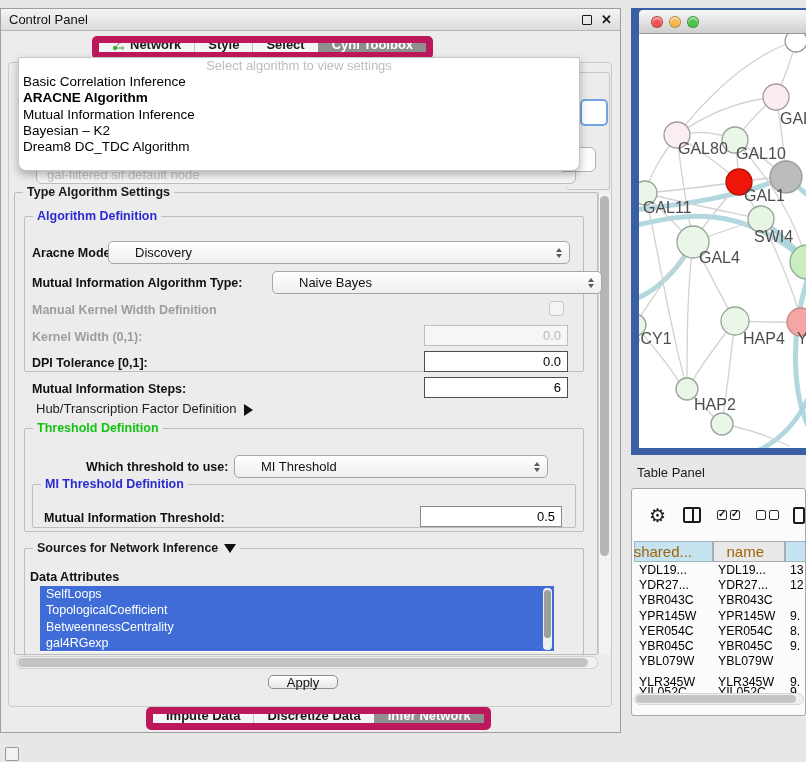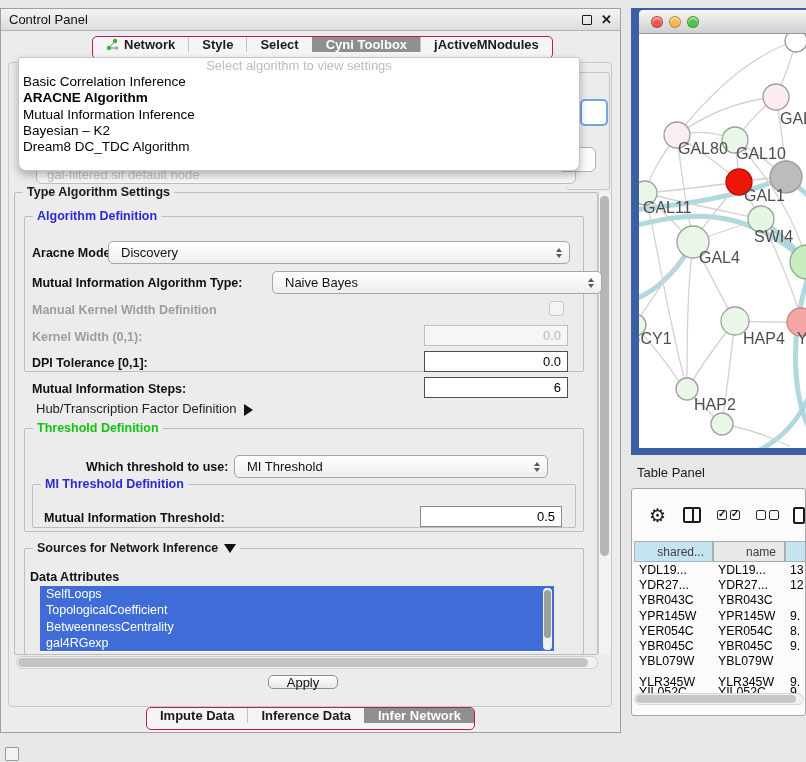--- a/index.html
+++ b/index.html
@@ -14,7 +14,7 @@
   .cp-float{position:absolute;right:28px;top:6px;width:10px;height:10px;border:1.5px solid #1a1a1a;border-radius:1px;background:transparent}
   .cp-close{position:absolute;right:8px;top:3px;font-size:13px;font-weight:bold;color:#1a1a1a}
 
-  .tabs{display:flex;height:23px;border:1px solid #be185d;border-radius:5px;background:#f5f5f5;font-size:13px;font-weight:600;color:#1a1a1a;overflow:hidden;align-items:flex-start}
+  .tabs{display:flex;height:23px;border:7px solid #be185d;border-radius:5px;background:#f5f5f5;font-size:13px;font-weight:600;color:#1a1a1a;overflow:hidden;align-items:flex-end}
   .tab{display:flex;align-items:center;padding:0 13px;border-left:1px solid #c3c3c3;white-space:nowrap}
   .tab:first-child{border-left:none}
   .tab.active{background:#8f8f8f;color:#fff;border-left-color:#8f8f8f}

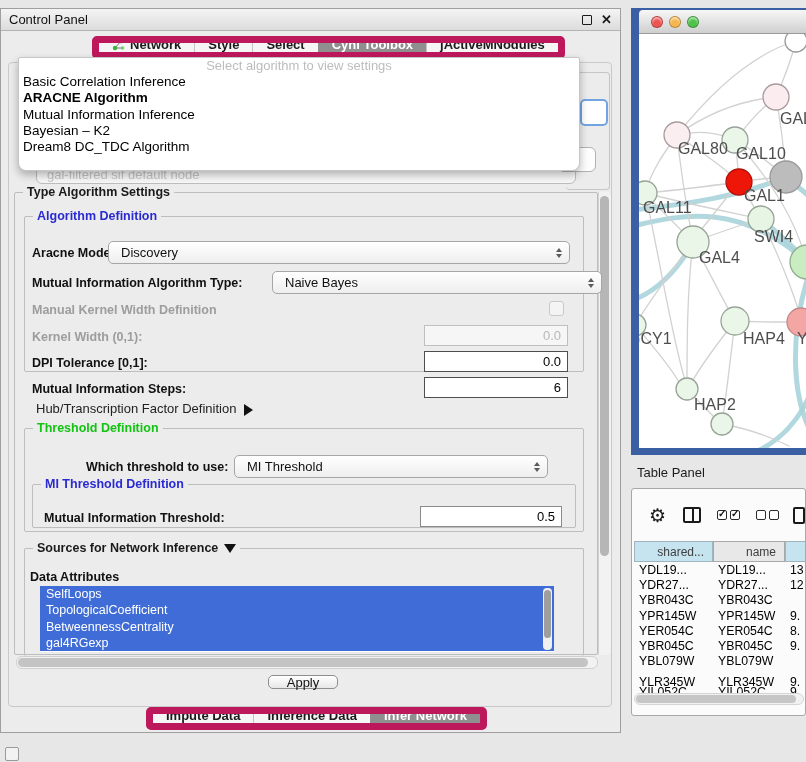--- a/index.html
+++ b/index.html
@@ -125,9 +125,6 @@
       </div>
     <div class="tab active">
         <span>Cyni Toolbox</span>
-      </div>
-    <div class="tab">
-        <span>jActiveMNodules</span>
       </div>
   </div>
 

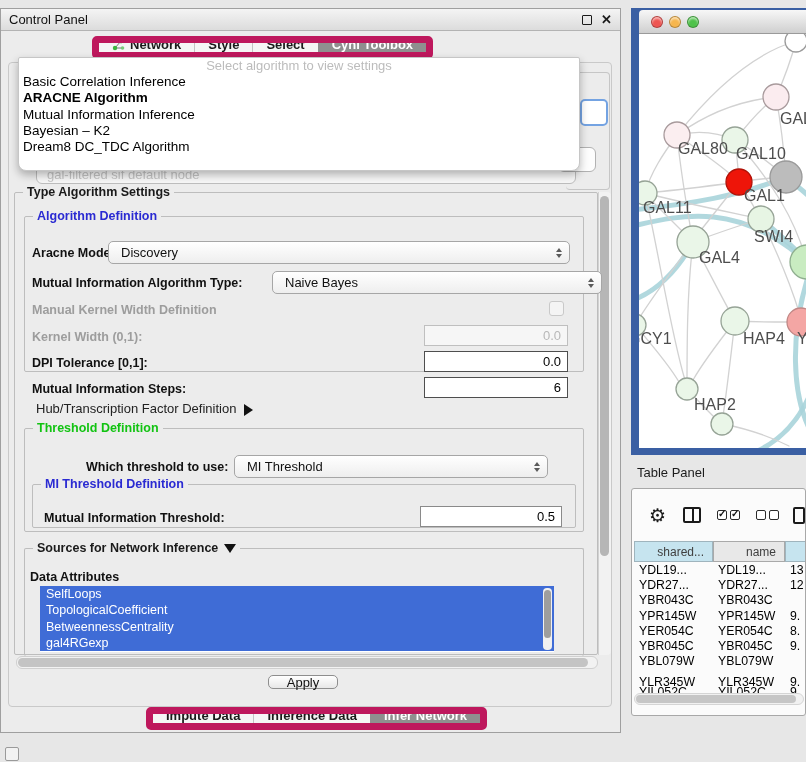--- a/index.html
+++ b/index.html
@@ -42,7 +42,7 @@
   .lbl.dis{color:#9d9d9d}
   .plain{font-weight:normal;color:#222}
 
-  .combo{position:absolute;height:23px;background:linear-gradient(#ffffff,#eeeeee);border:1px solid #a6a6a6;border-radius:5px;display:flex;align-items:center;font-size:13px;color:#111;padding-left:12px}
+  .combo{position:absolute;height:23px;background:linear-gradient(#ffffff,#eeeeee);border:1px solid #a6a6a6;border-radius:5px;display:flex;align-items:center;font-size:13px;color:#111;padding-left:26px}
   .spin{position:absolute;right:7px;top:50%;transform:translateY(-50%);display:flex;flex-direction:column;gap:2px}
   .spin i{display:block;width:0;height:0;border-left:3.5px solid transparent;border-right:3.5px solid transparent}
   .spin .up{border-bottom:4px solid #5a5a5a}

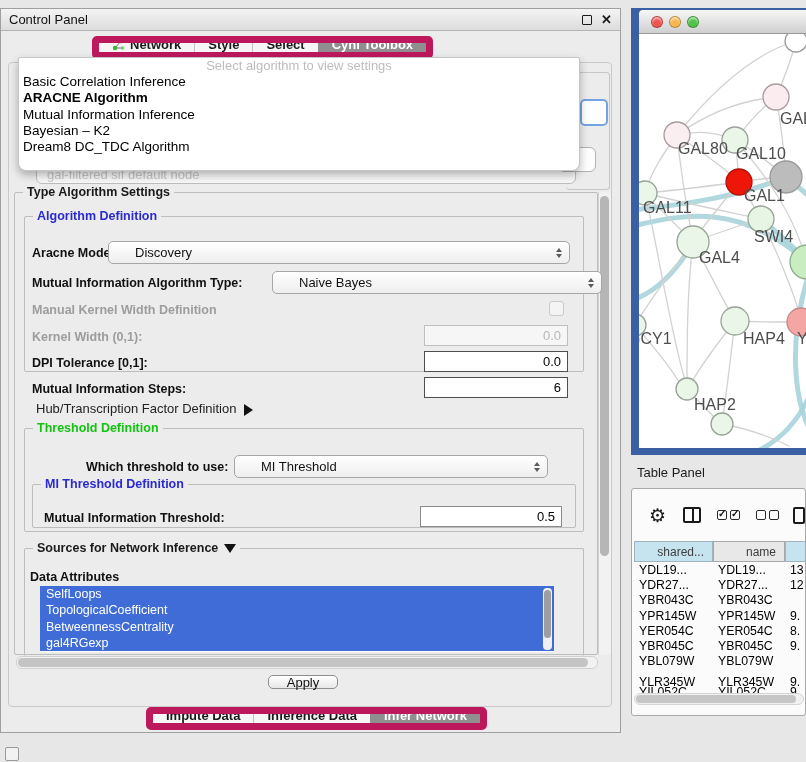--- a/index.html
+++ b/index.html
@@ -85,7 +85,7 @@
   .cb.on::after{content:"✓";position:absolute;left:0;top:-3px;font-size:10px;font-weight:bold;color:#111}
   .docicon{width:12px;height:17px;border:2px solid #1a1a1a;border-radius:2px;margin-left:14px}
   .thead{position:absolute;left:2px;top:52px;height:21px;right:0}
-  .th{position:absolute;top:0;height:21px;border:1px solid #9fb4bd;font-size:12px;color:#404040;display:flex;align-items:center;justify-content:flex-end;padding-right:8px}
+  .th{position:absolute;top:0;height:21px;border:1px solid #9fb4bd;font-size:15px;color:#a16207;display:flex;align-items:center;justify-content:flex-end;padding-right:20px}
   .tbody{position:absolute;left:2px;top:74px;right:0}
   .tr{position:absolute;width:100%;height:15.2px;font-size:12.3px;color:#000}
   .td{position:absolute;top:0;height:15.2px;line-height:15.2px;padding-left:5px;white-space:nowrap;overflow:hidden}

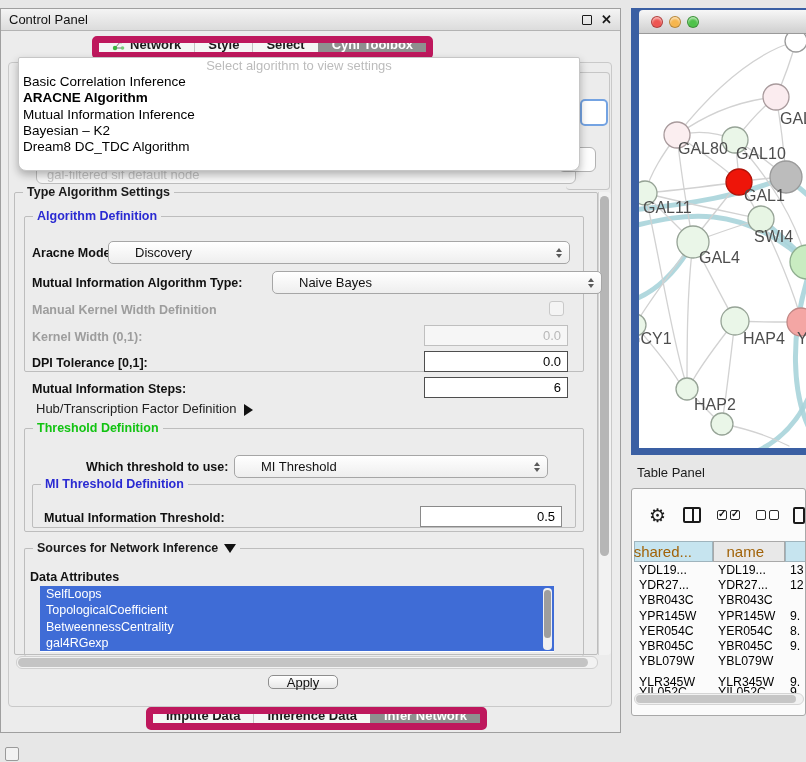--- a/index.html
+++ b/index.html
@@ -237,7 +237,7 @@
         <span>Impute Data</span>
       </div>
     <div class="tab">
-        <span>Inference Data</span>
+        <span>Discretize Data</span>
       </div>
     <div class="tab active">
         <span>Infer Network</span>

